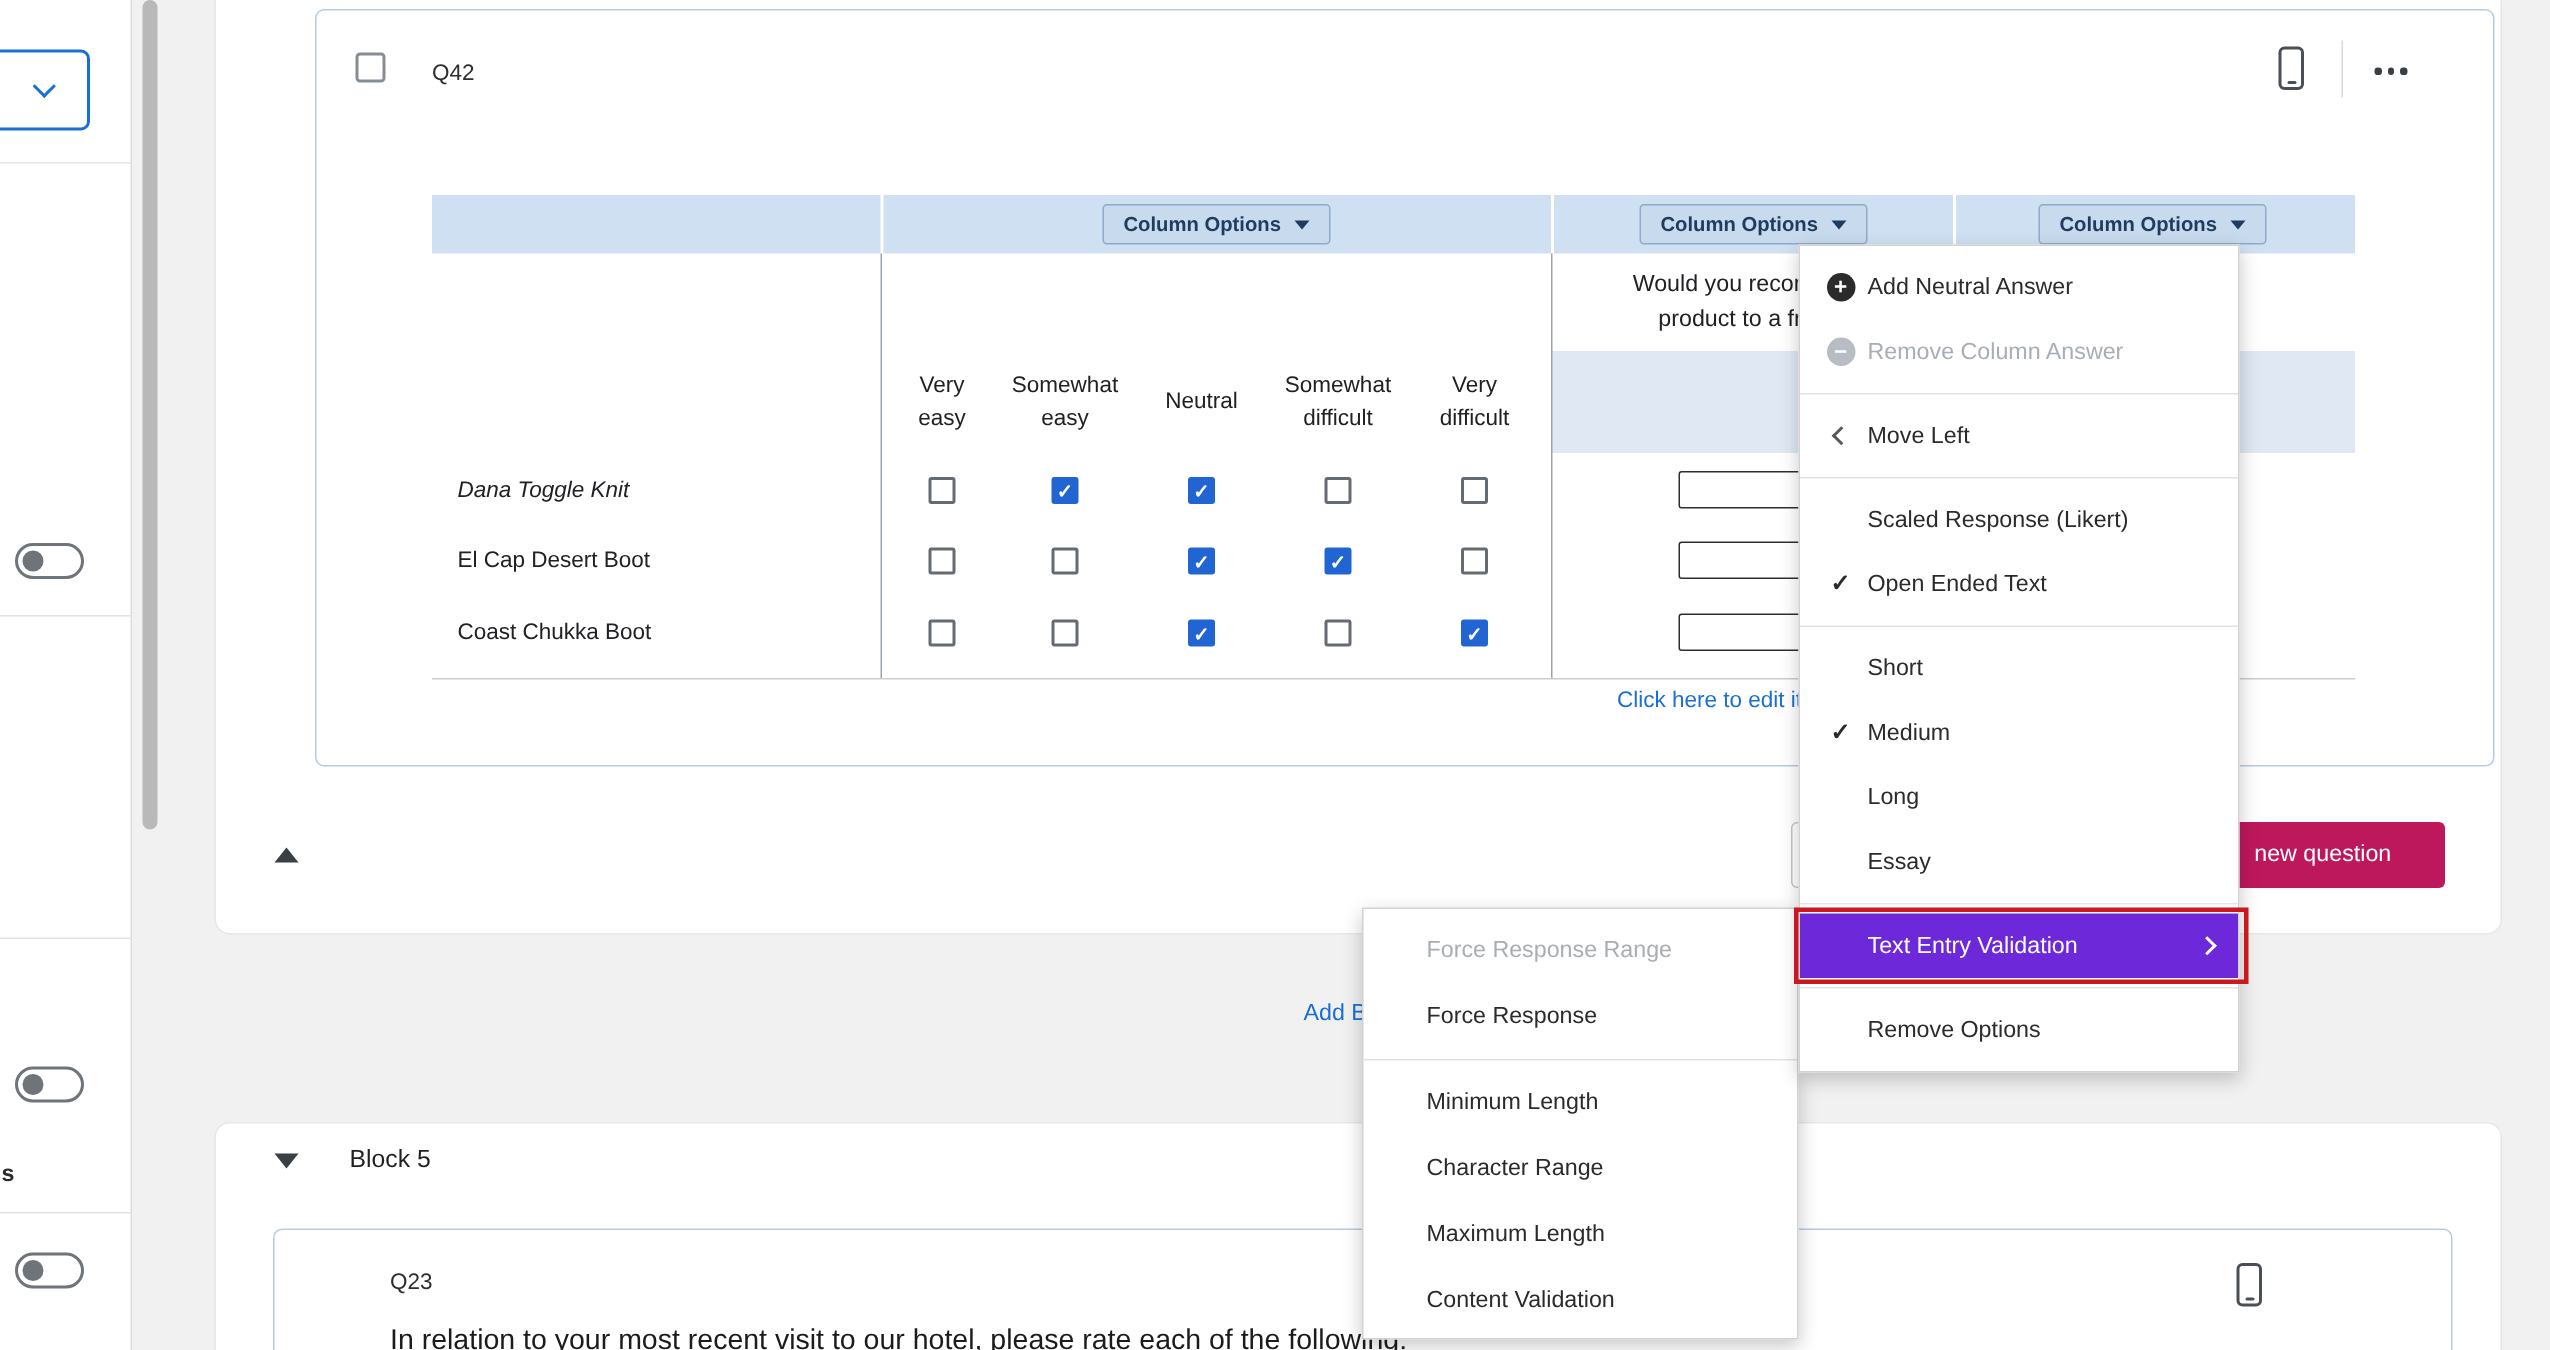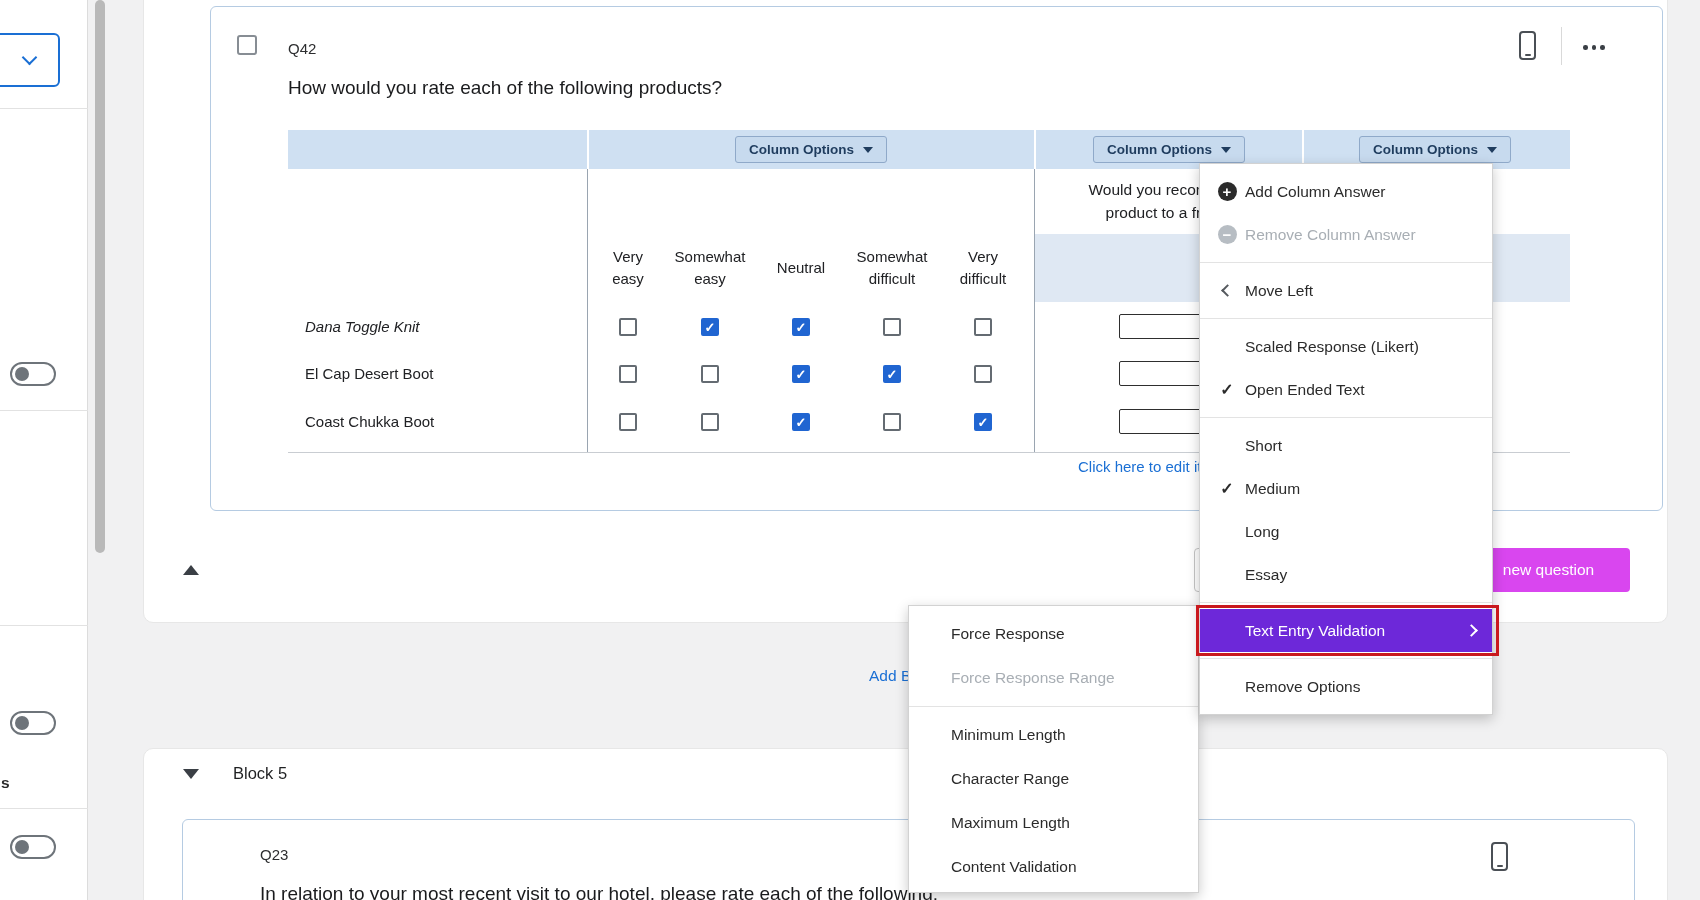--- a/index.html
+++ b/index.html
@@ -112,7 +112,6 @@
           <i></i>
           <i></i>
         </span>
-      <div class="q-text" style="left:77px; top:70px;">How would you rate each of the following products?</div>
 
       <div class="tbl-blue-row" style="left:77px; top:123px; width:1282px; height:39px;"></div>
       <span class="tbl-sep" style="left:376px; top:123px; height:39px;"></span>

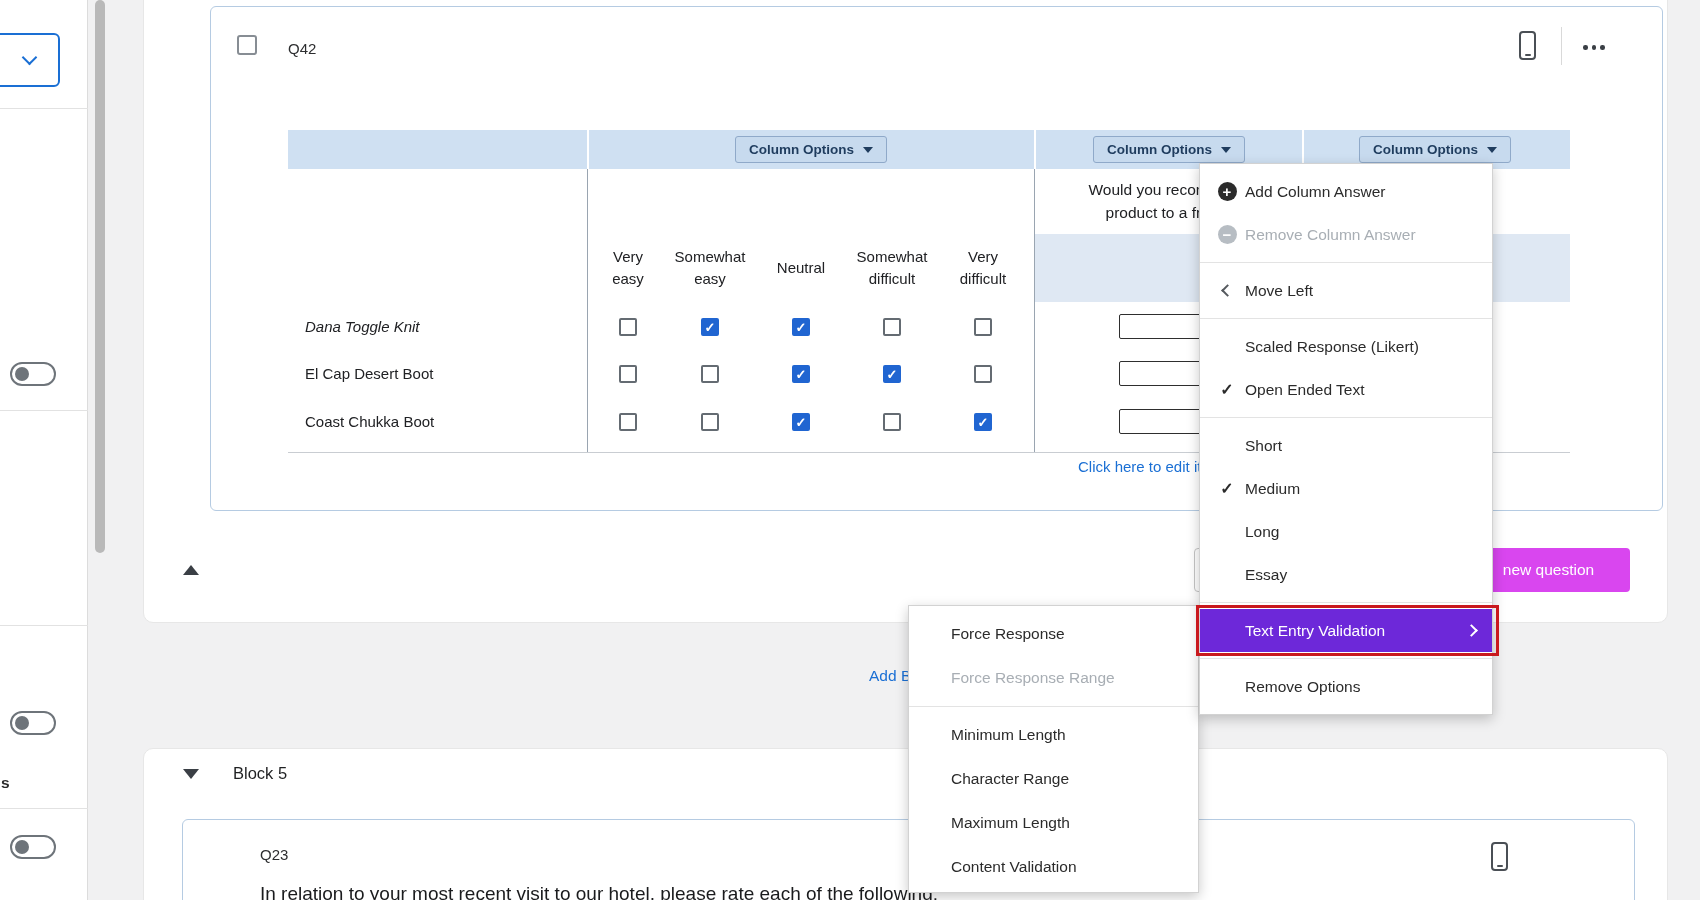--- a/index.html
+++ b/index.html
@@ -221,7 +221,7 @@
       <span class="icon-slot">
           <span class="circle-icon">+</span>
         </span>
-      <span>Add Column Answer</span>
+      <span>Add Neutral Answer</span>
     </div>
     <div class="menu-item disabled">
       <span class="icon-slot">

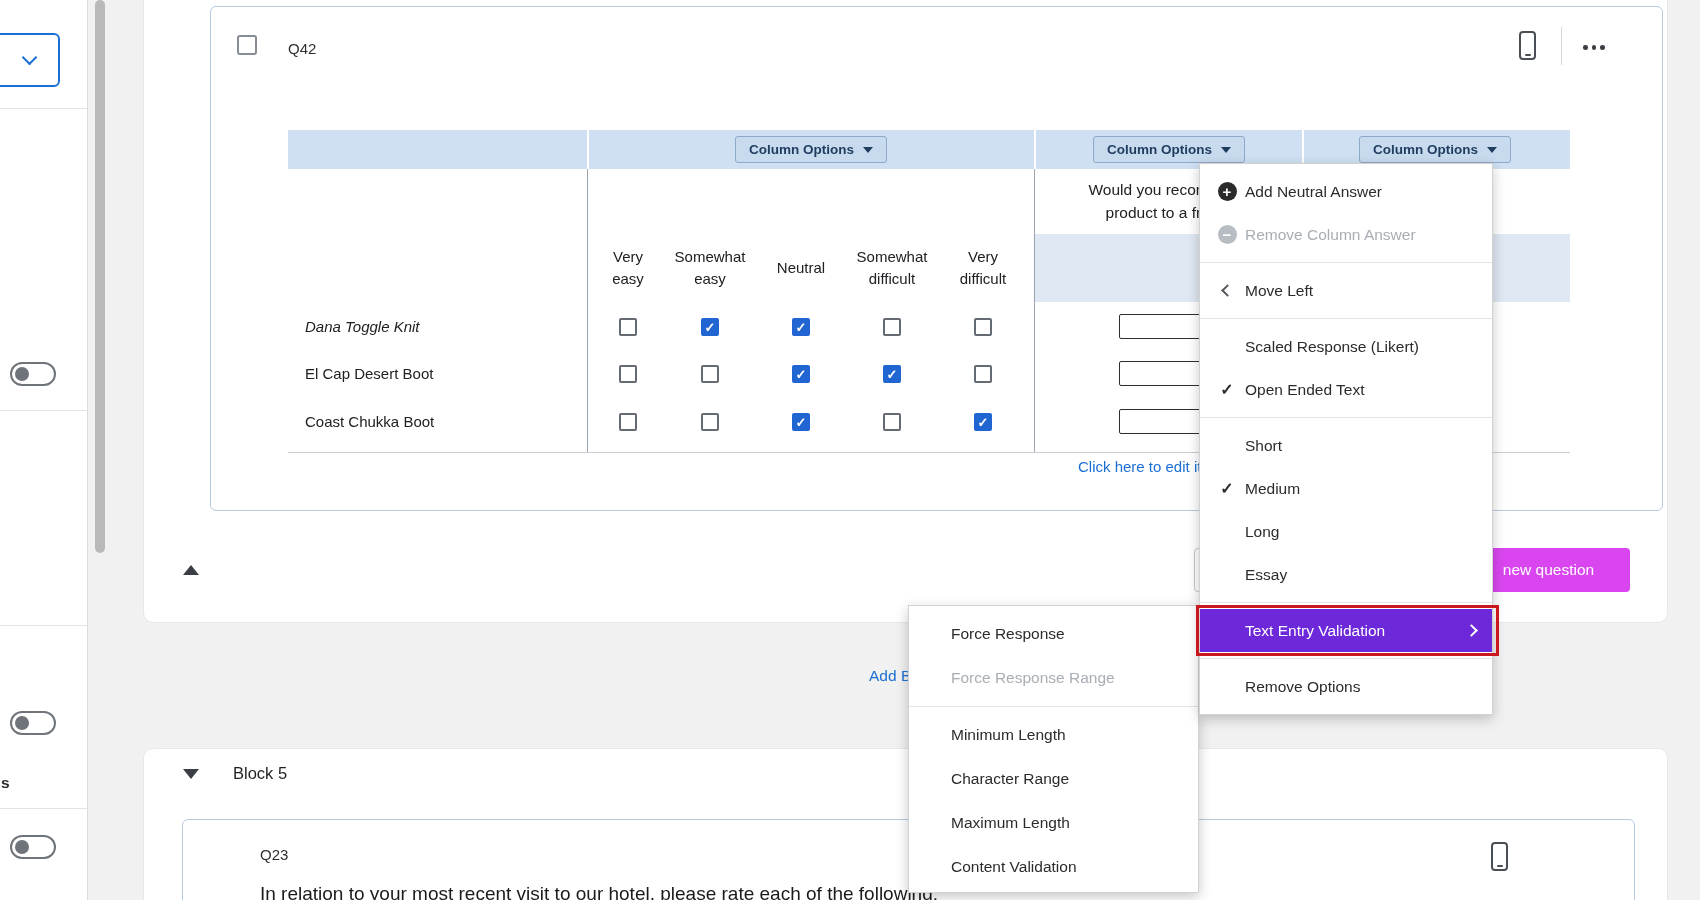--- a/index.html
+++ b/index.html
@@ -57,7 +57,7 @@
   .tri-up { position:absolute; width:0; height:0; border-left:8px solid transparent; border-right:8px solid transparent; border-bottom:10px solid #3a3f45; cursor:pointer; }
   .tri-down { position:absolute; width:0; height:0; border-left:8px solid transparent; border-right:8px solid transparent; border-top:10px solid #3a3f45; cursor:pointer; }
   .ghost-button { position:absolute; width:290px; height:44px; background:#fff; border:1px solid #c6c6c6; border-radius:4px; z-index:5; }
-  .primary-button { position:absolute; width:163px; height:44px; background:#d946ef; border:none; border-radius:4px; color:#fff; font-size:15.5px; font-family:"Liberation Sans",sans-serif; display:flex; align-items:center; justify-content:center; cursor:pointer; z-index:6; }
+  .primary-button { position:absolute; width:163px; height:44px; background:#be185d; border:none; border-radius:4px; color:#fff; font-size:15.5px; font-family:"Liberation Sans",sans-serif; display:flex; align-items:center; justify-content:center; cursor:pointer; z-index:6; }
   .block-title { position:absolute; font-size:16.5px; color:#1f2022; }
 
   

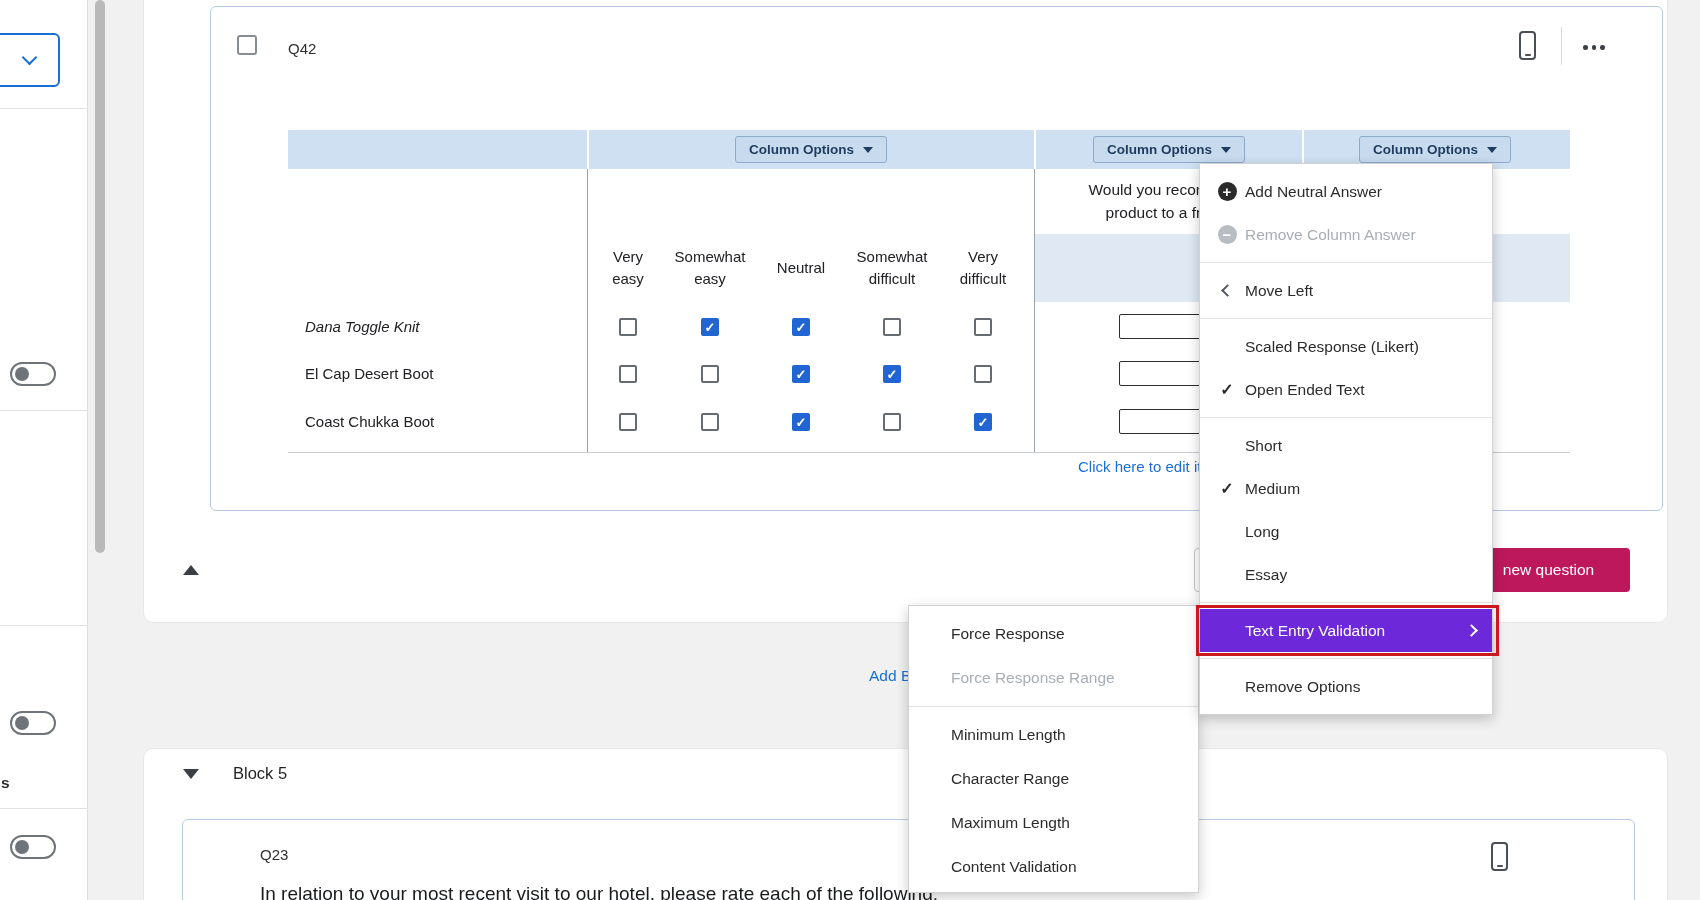--- a/index.html
+++ b/index.html
@@ -281,12 +281,12 @@
   </div>
 
   <div class="menu sub">
-    <div class="menu-item">
-      <span>Force Response</span>
-    </div>
     <div class="menu-item disabled">
       <span>Force Response Range</span>
     </div>
+    <div class="menu-item">
+      <span>Force Response</span>
+    </div>
     <div class="menu-divider"></div>
     <div class="menu-item">
       <span>Minimum Length</span>

